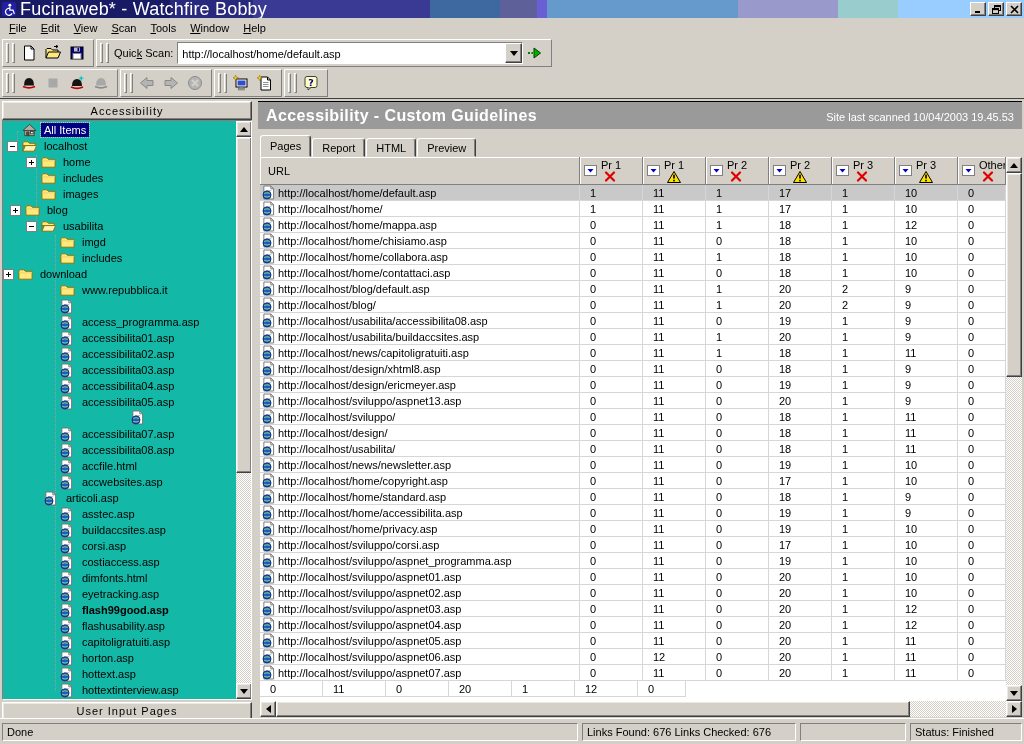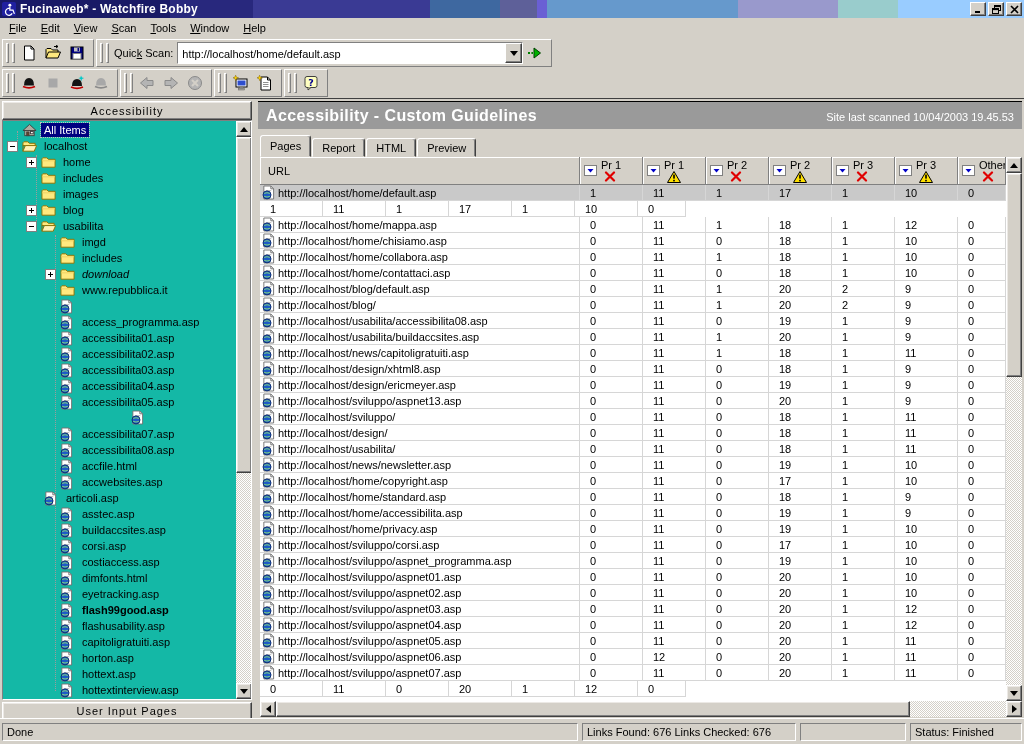--- a/index.html
+++ b/index.html
@@ -12,7 +12,7 @@
     background:linear-gradient(to right,#191A66 0 170px,#28287D 170px 253px,#3A3A94 253px 430px,#3E68A0 430px 500px,#5E6099 500px 537px,#6A5FD4 537px 547px,#6699CC 547px 738px,#9999CC 738px 838px,#99CCCC 838px 898px,#99CCFF 898px 1024px);
     display:flex; align-items:center; }
   .title-icon { width:14px; height:14px; margin:0 4px 0 2px; }
-  .title-text { color:#fff; font-weight:bold; font-size:12px; letter-spacing:.2px; }
+  .title-text { color:#fff; font-weight:normal; font-size:18px; letter-spacing:.2px; }
   .win-buttons { position:absolute; right:2px; top:2px; display:flex; gap:2px; }
   .win-btn { width:16px; height:14px; background:#D4D0C8; border:1px solid; border-color:#fff #404040 #404040 #fff; box-shadow:inset -1px -1px 0 #808080; display:flex; align-items:center; justify-content:center; }
 

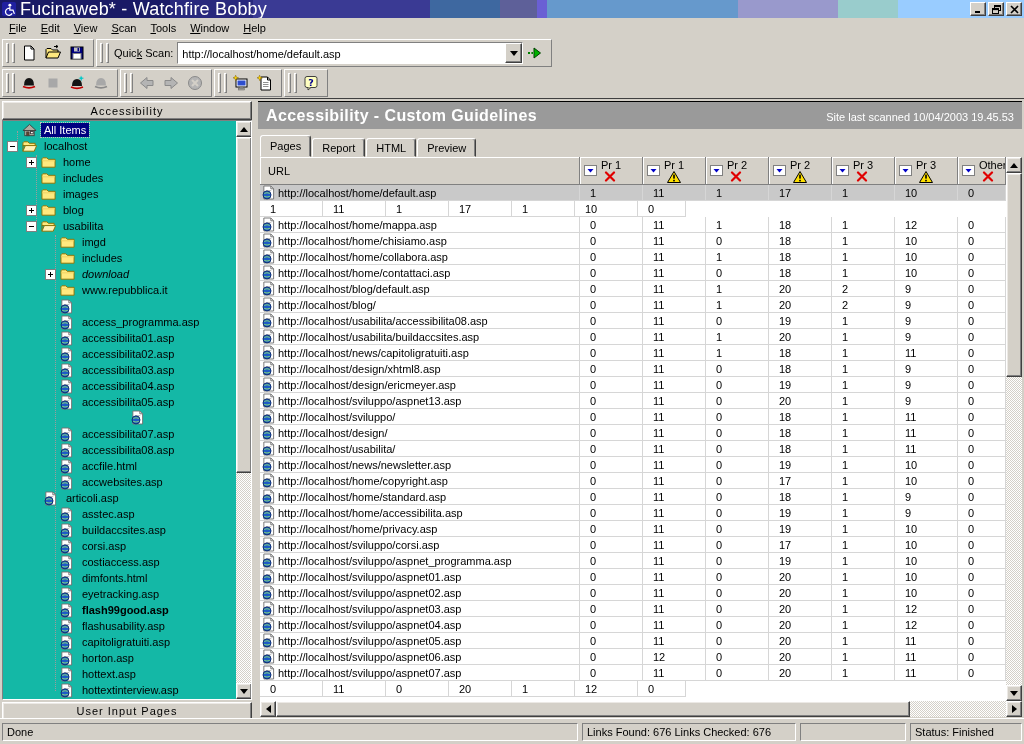--- a/index.html
+++ b/index.html
@@ -362,7 +362,7 @@
               </span>
               <span class="tree-label">images</span>
             </div>
-            <div class="tree-row" style="padding-left: 23px;">
+            <div class="tree-row" style="padding-left: 7px;">
               <span class="tw-exp box plus"></span>
               <span class="tree-icon" style="display:inline-flex">
                 <svg width="15" height="15" viewBox="0 0 16 16">

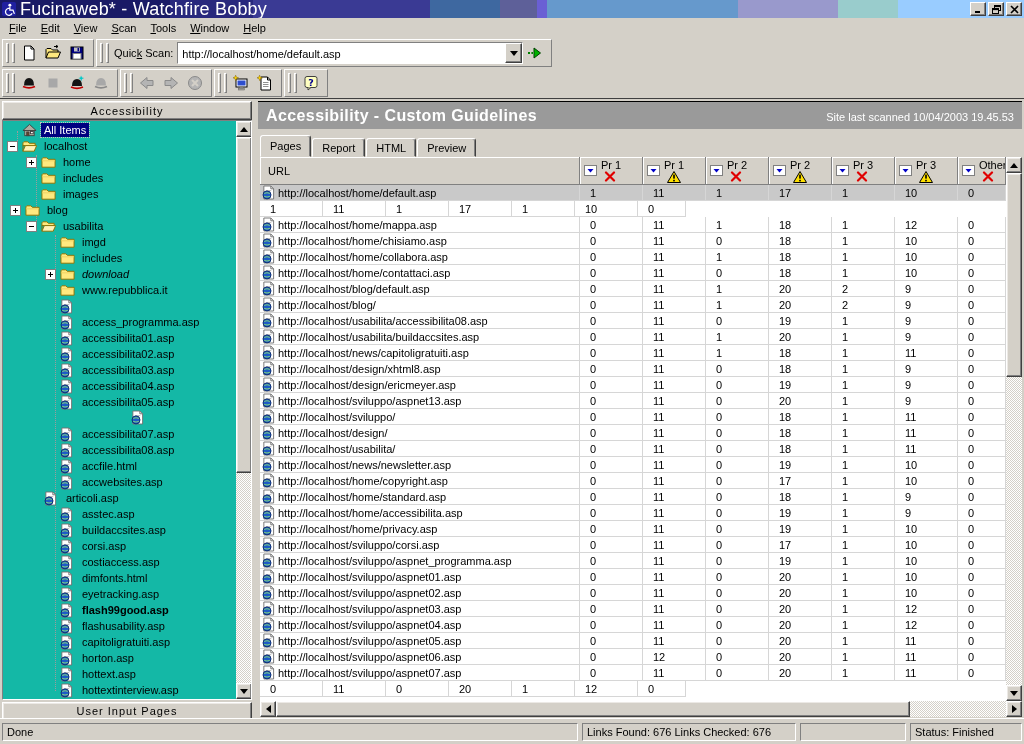--- a/index.html
+++ b/index.html
@@ -906,6 +906,18 @@
             <span class="cell cell-num" style="width:48px">0</span>
           </div>
           <div class="trow">
+            <span class="cell cell-url" style="width:320px">
+              <span class="" style="display:inline-flex">
+                <svg width="13" height="15" viewBox="0 0 14 16">
+                  <path d="M2 1 H9.5 L12.5 4 V15 H2 Z" fill="#fff" stroke="#707070"></path>
+                  <path d="M9.5 1 V4 H12.5" fill="none" stroke="#707070"></path>
+                  <line x1="4" y1="6" x2="10" y2="6" stroke="#B0B0B0"></line>
+                  <circle cx="5.4" cy="10.6" r="4.3" fill="#1E5AC8" stroke="#0A2A6A"></circle>
+                  <path d="M2.4 9.1 Q5.4 7.6 8.4 9.1 M2.4 12.1 Q5.4 13.7 8.4 12.1" stroke="#7FD17F" fill="none" stroke-width="1.1"></path>
+                </svg>
+              </span>
+              <span>http://localhost/home/</span>
+            </span>
             <span class="cell cell-num" style="width:63px">1</span>
             <span class="cell cell-num" style="width:63px">11</span>
             <span class="cell cell-num" style="width:63px">1</span>

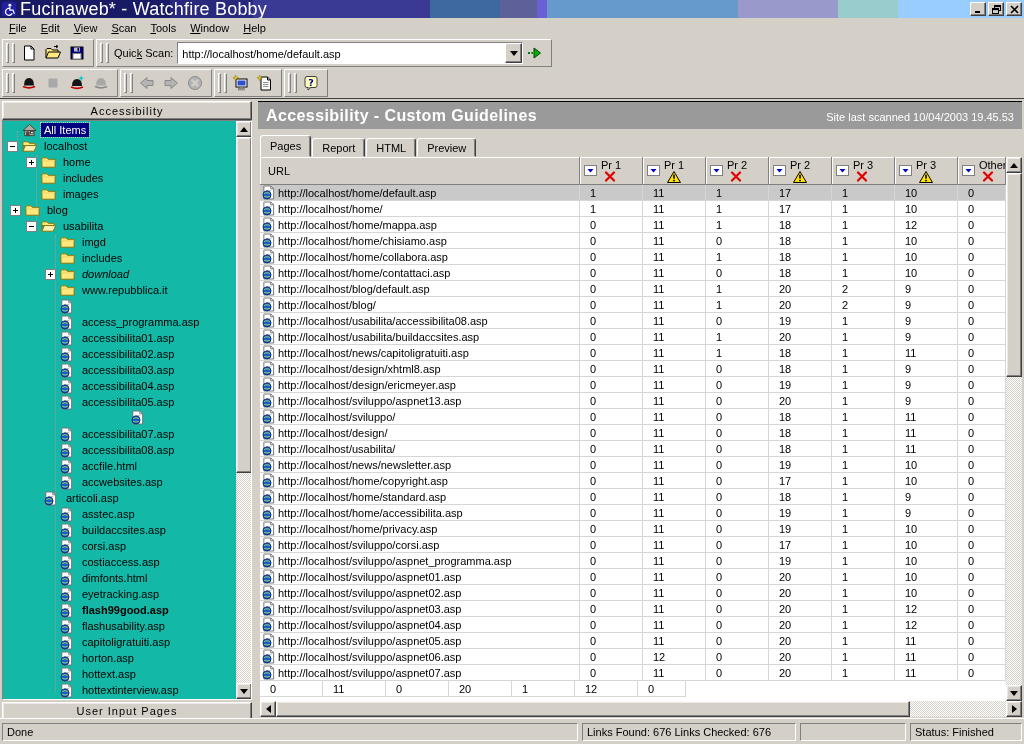--- a/index.html
+++ b/index.html
@@ -402,7 +402,7 @@
               </span>
               <span class="tree-label">includes</span>
             </div>
-            <div class="tree-row" style="padding-left: 42px; font-style: italic;">
+            <div class="tree-row" style="">
               <span class="tw-exp box plus"></span>
               <span class="tree-icon" style="display:inline-flex">
                 <svg width="15" height="15" viewBox="0 0 16 16">

